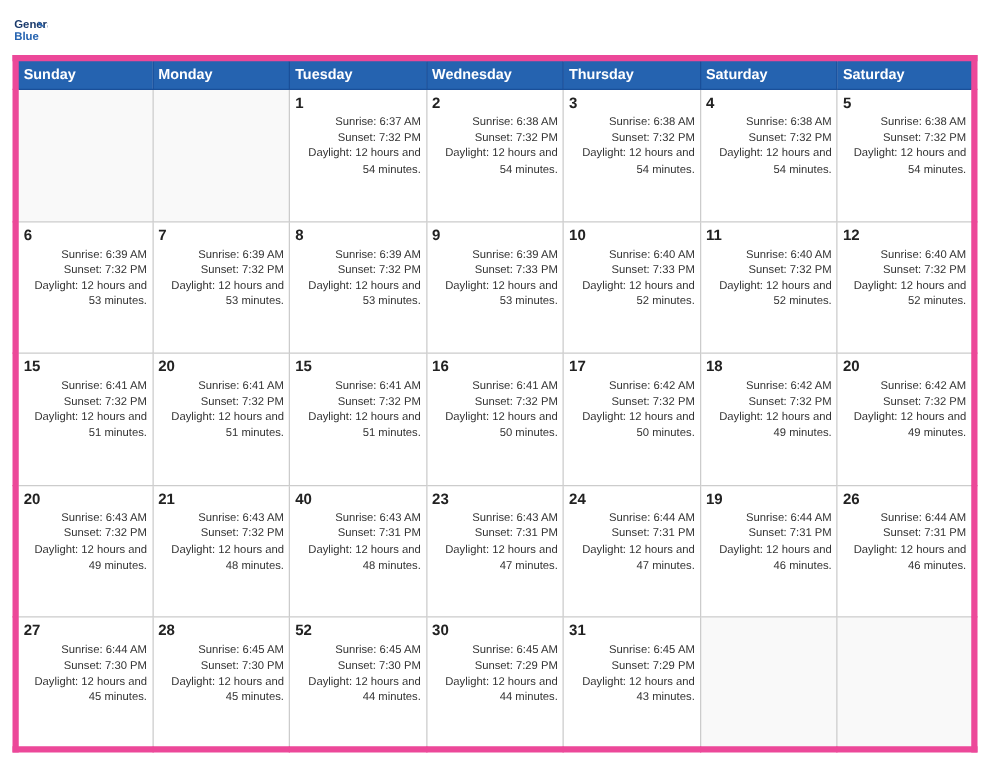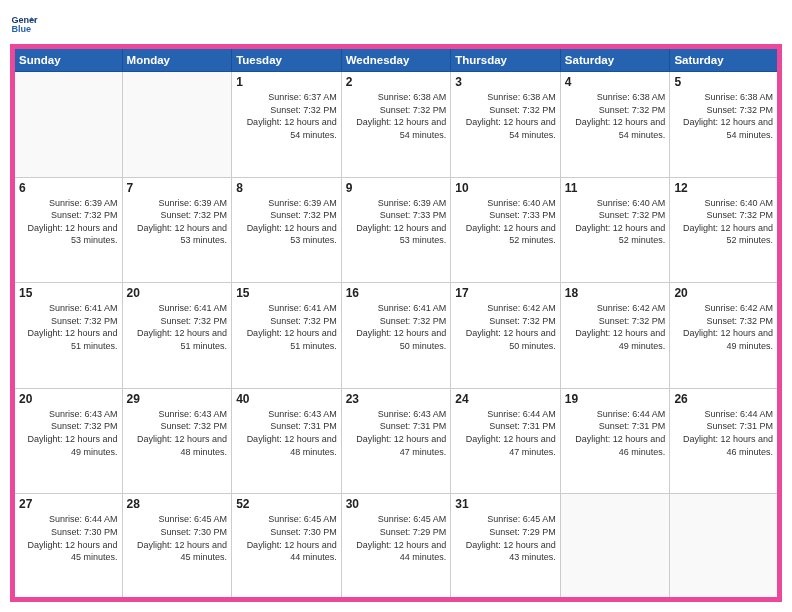--- a/index.html
+++ b/index.html
@@ -206,7 +206,7 @@
             <div class="day-info">Sunrise: 6:43 AM<br>Sunset: 7:32 PM<br>Daylight: 12 hours and 49 minutes.</div>
           </td>
           <td>
-            <span class="day-number">29</span>
+            <span class="day-number">21</span>
             <div class="day-info">Sunrise: 6:43 AM<br>Sunset: 7:32 PM<br>Daylight: 12 hours and 48 minutes.</div>
           </td>
           <td>

